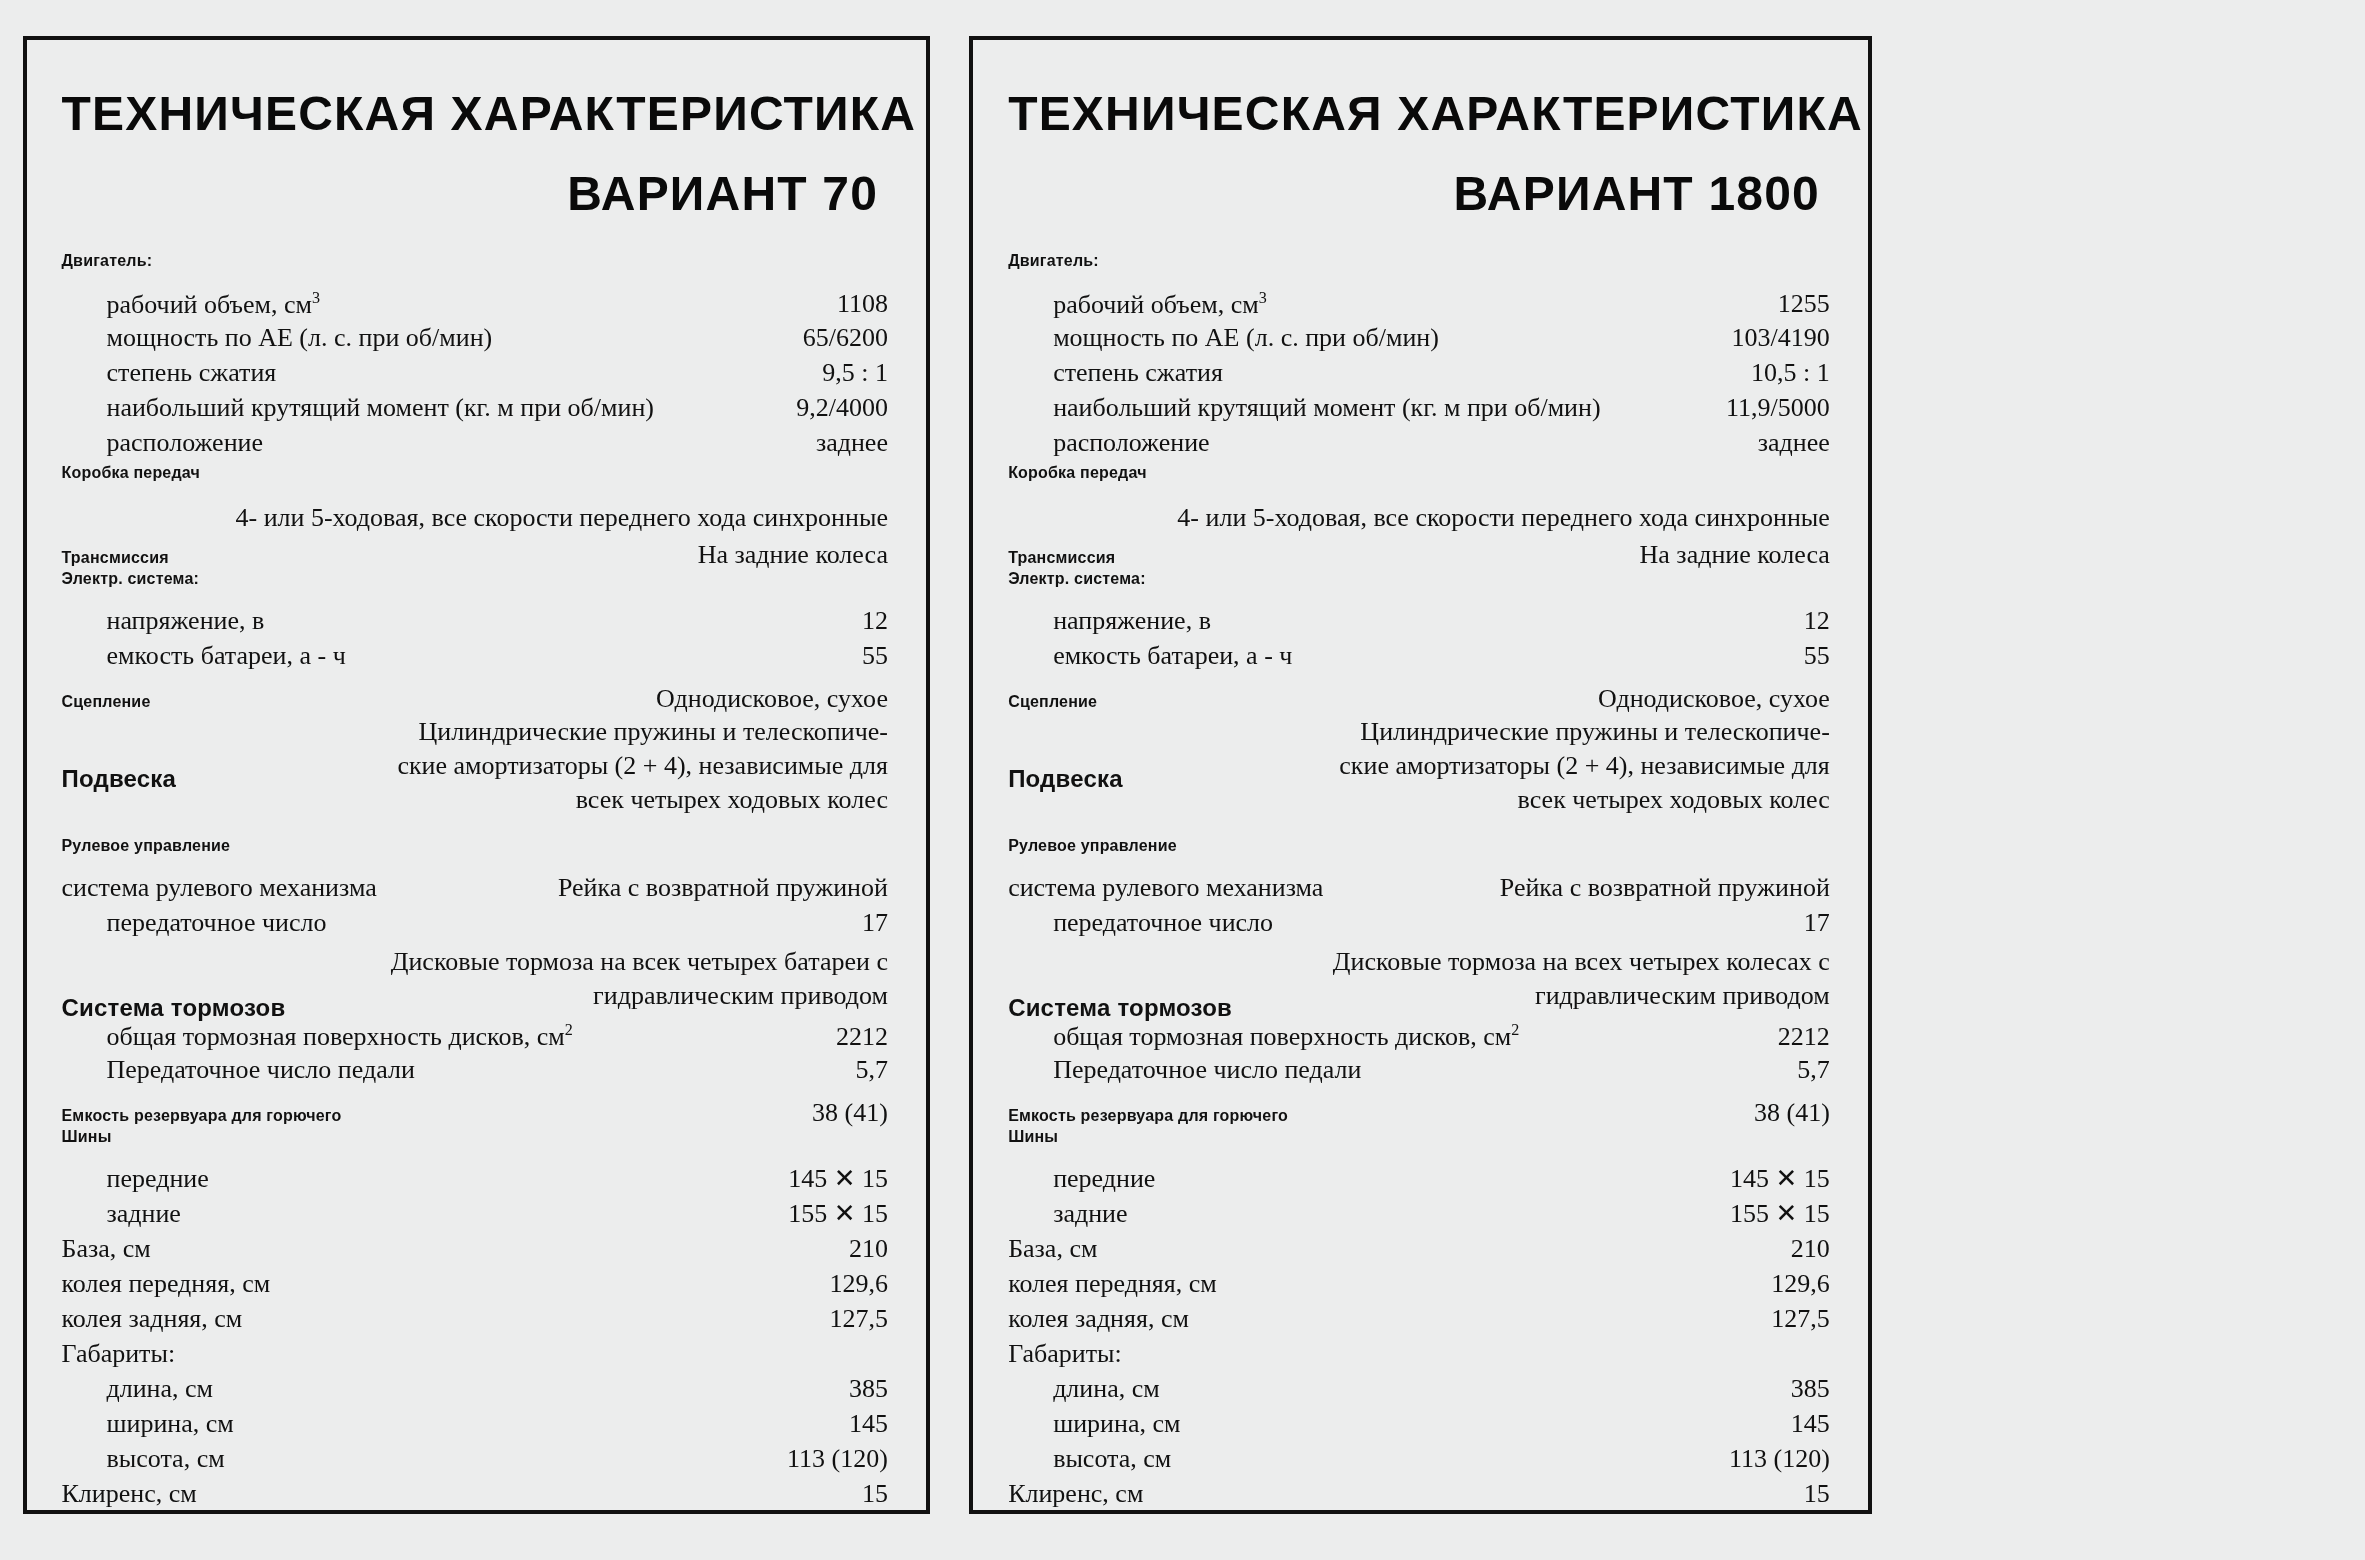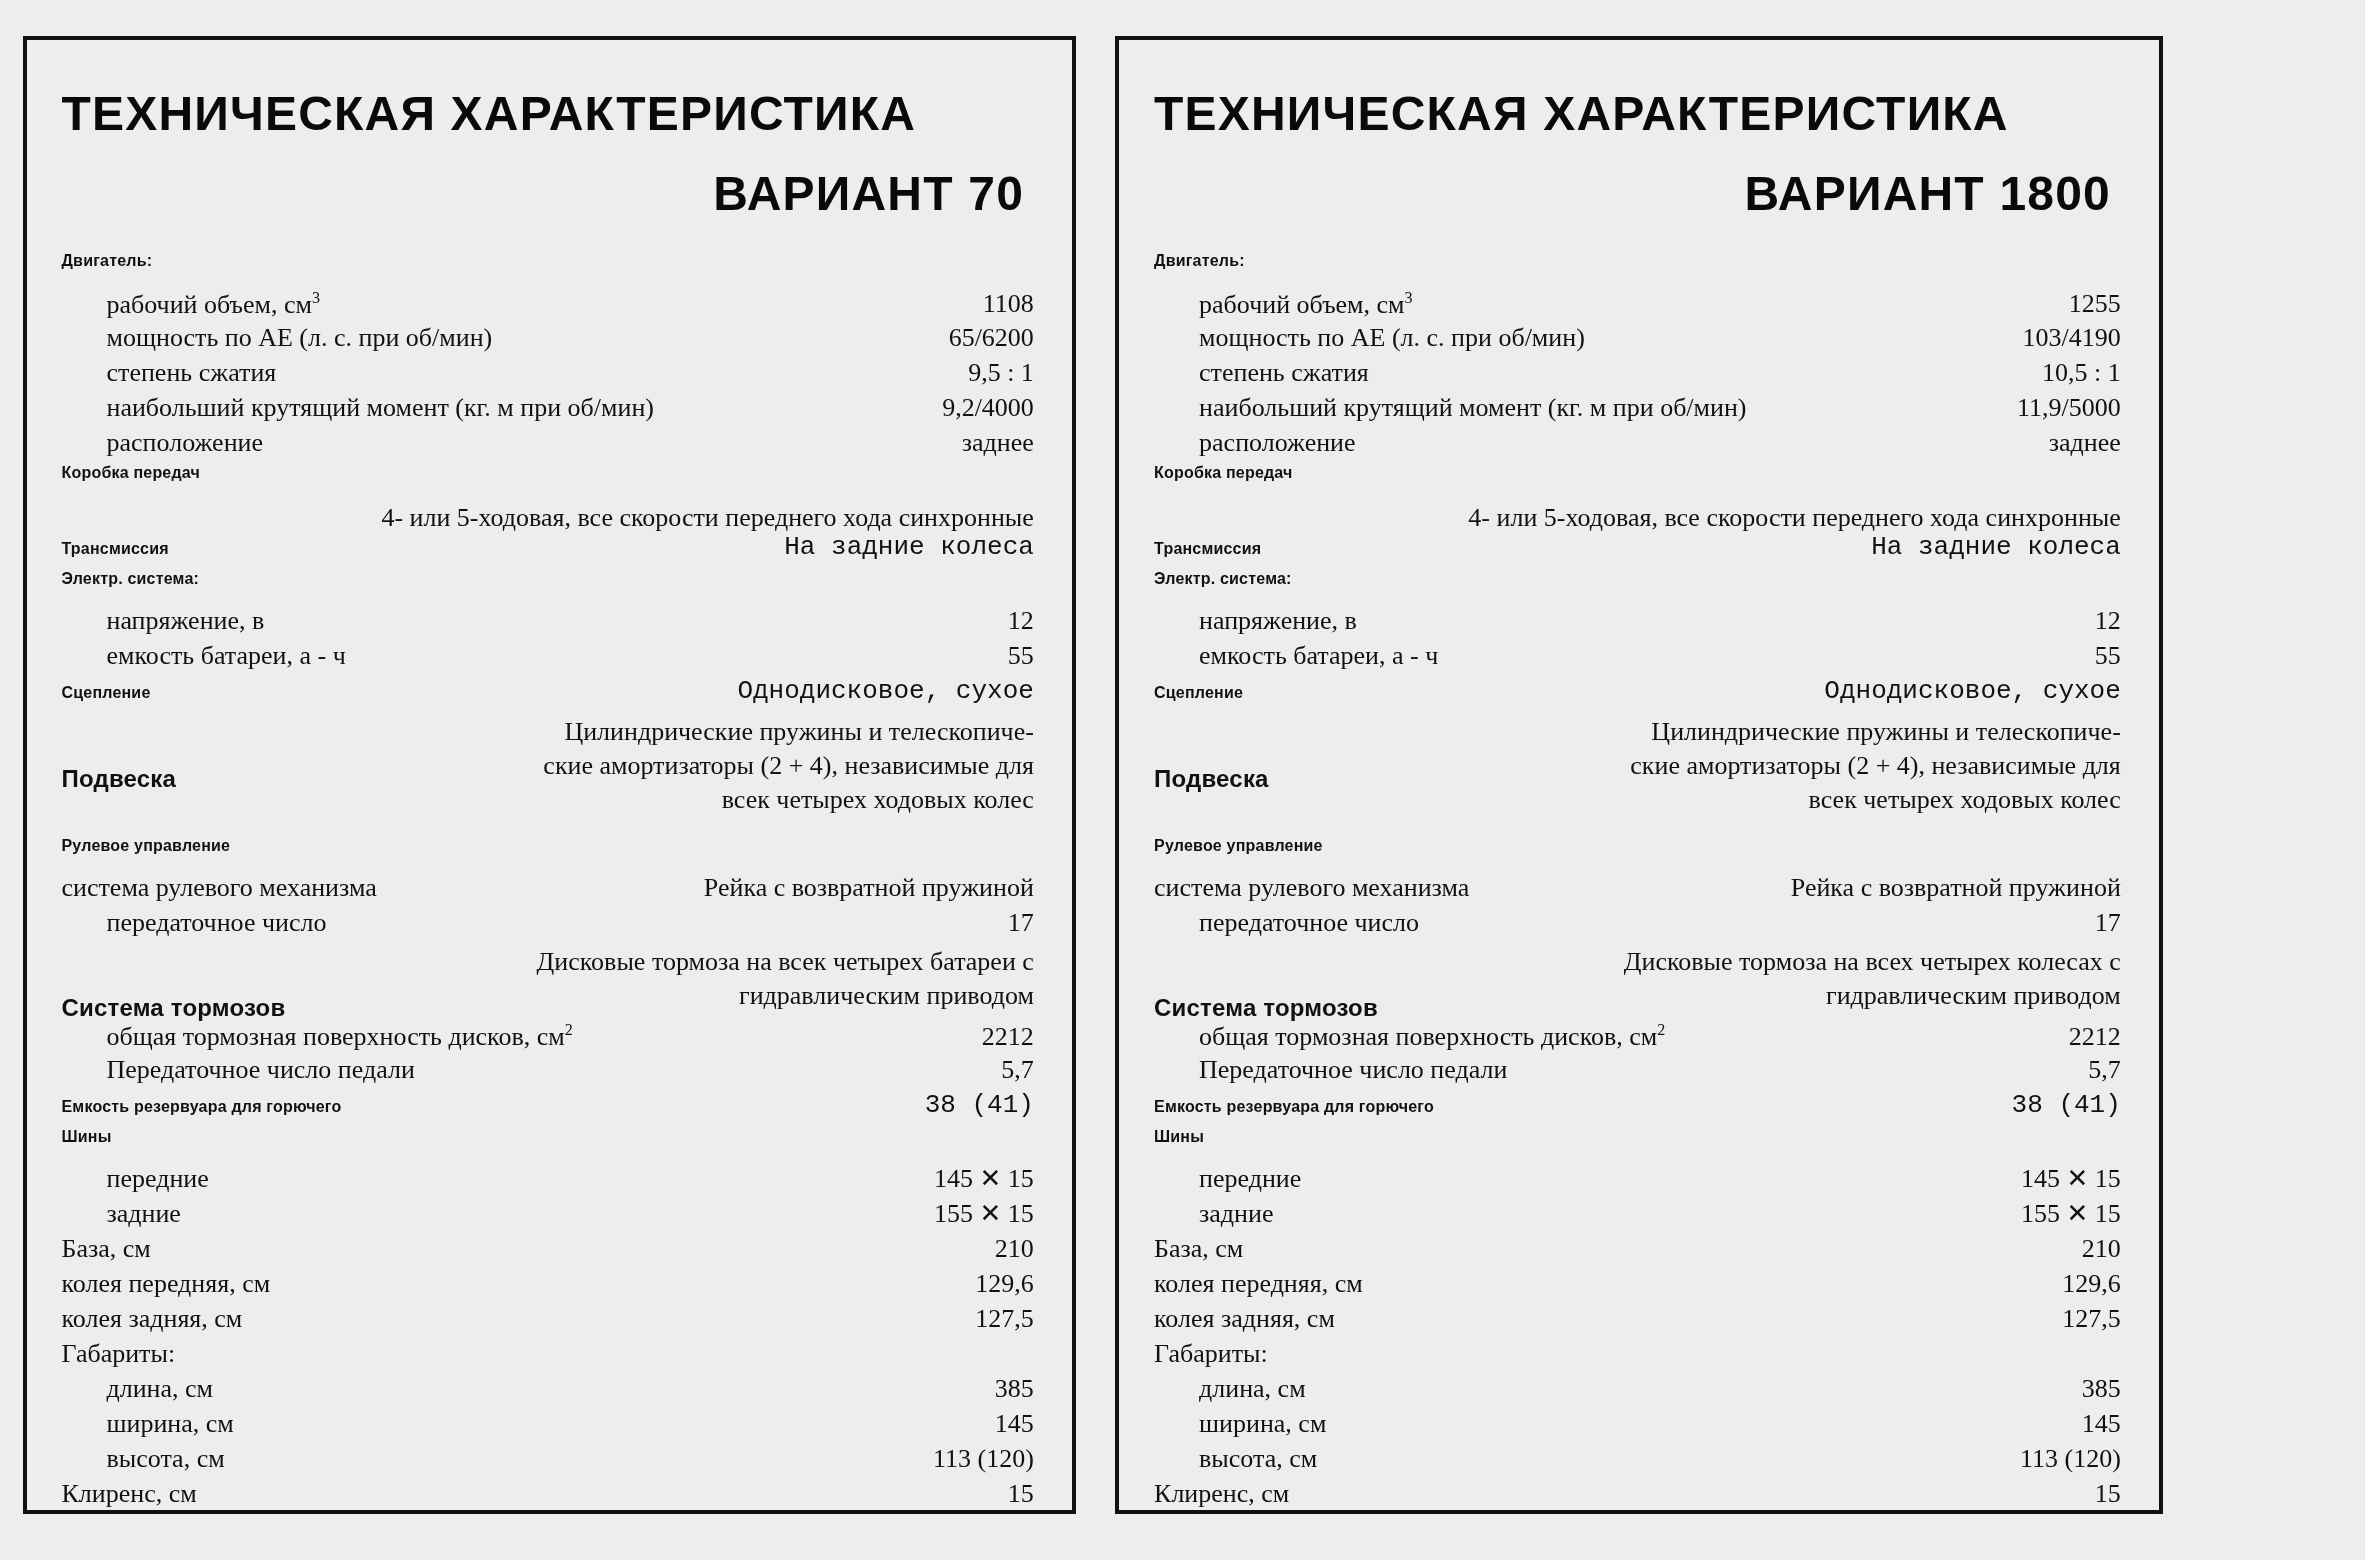--- a/index.html
+++ b/index.html
@@ -12,7 +12,7 @@
   }
   .sheet{
     position:relative;
-    width:2163px;height:1560px;
+    width:1872px;height:1560px;
     display:flex;
     gap:39px;
     padding:36px 0 0 22.5px;

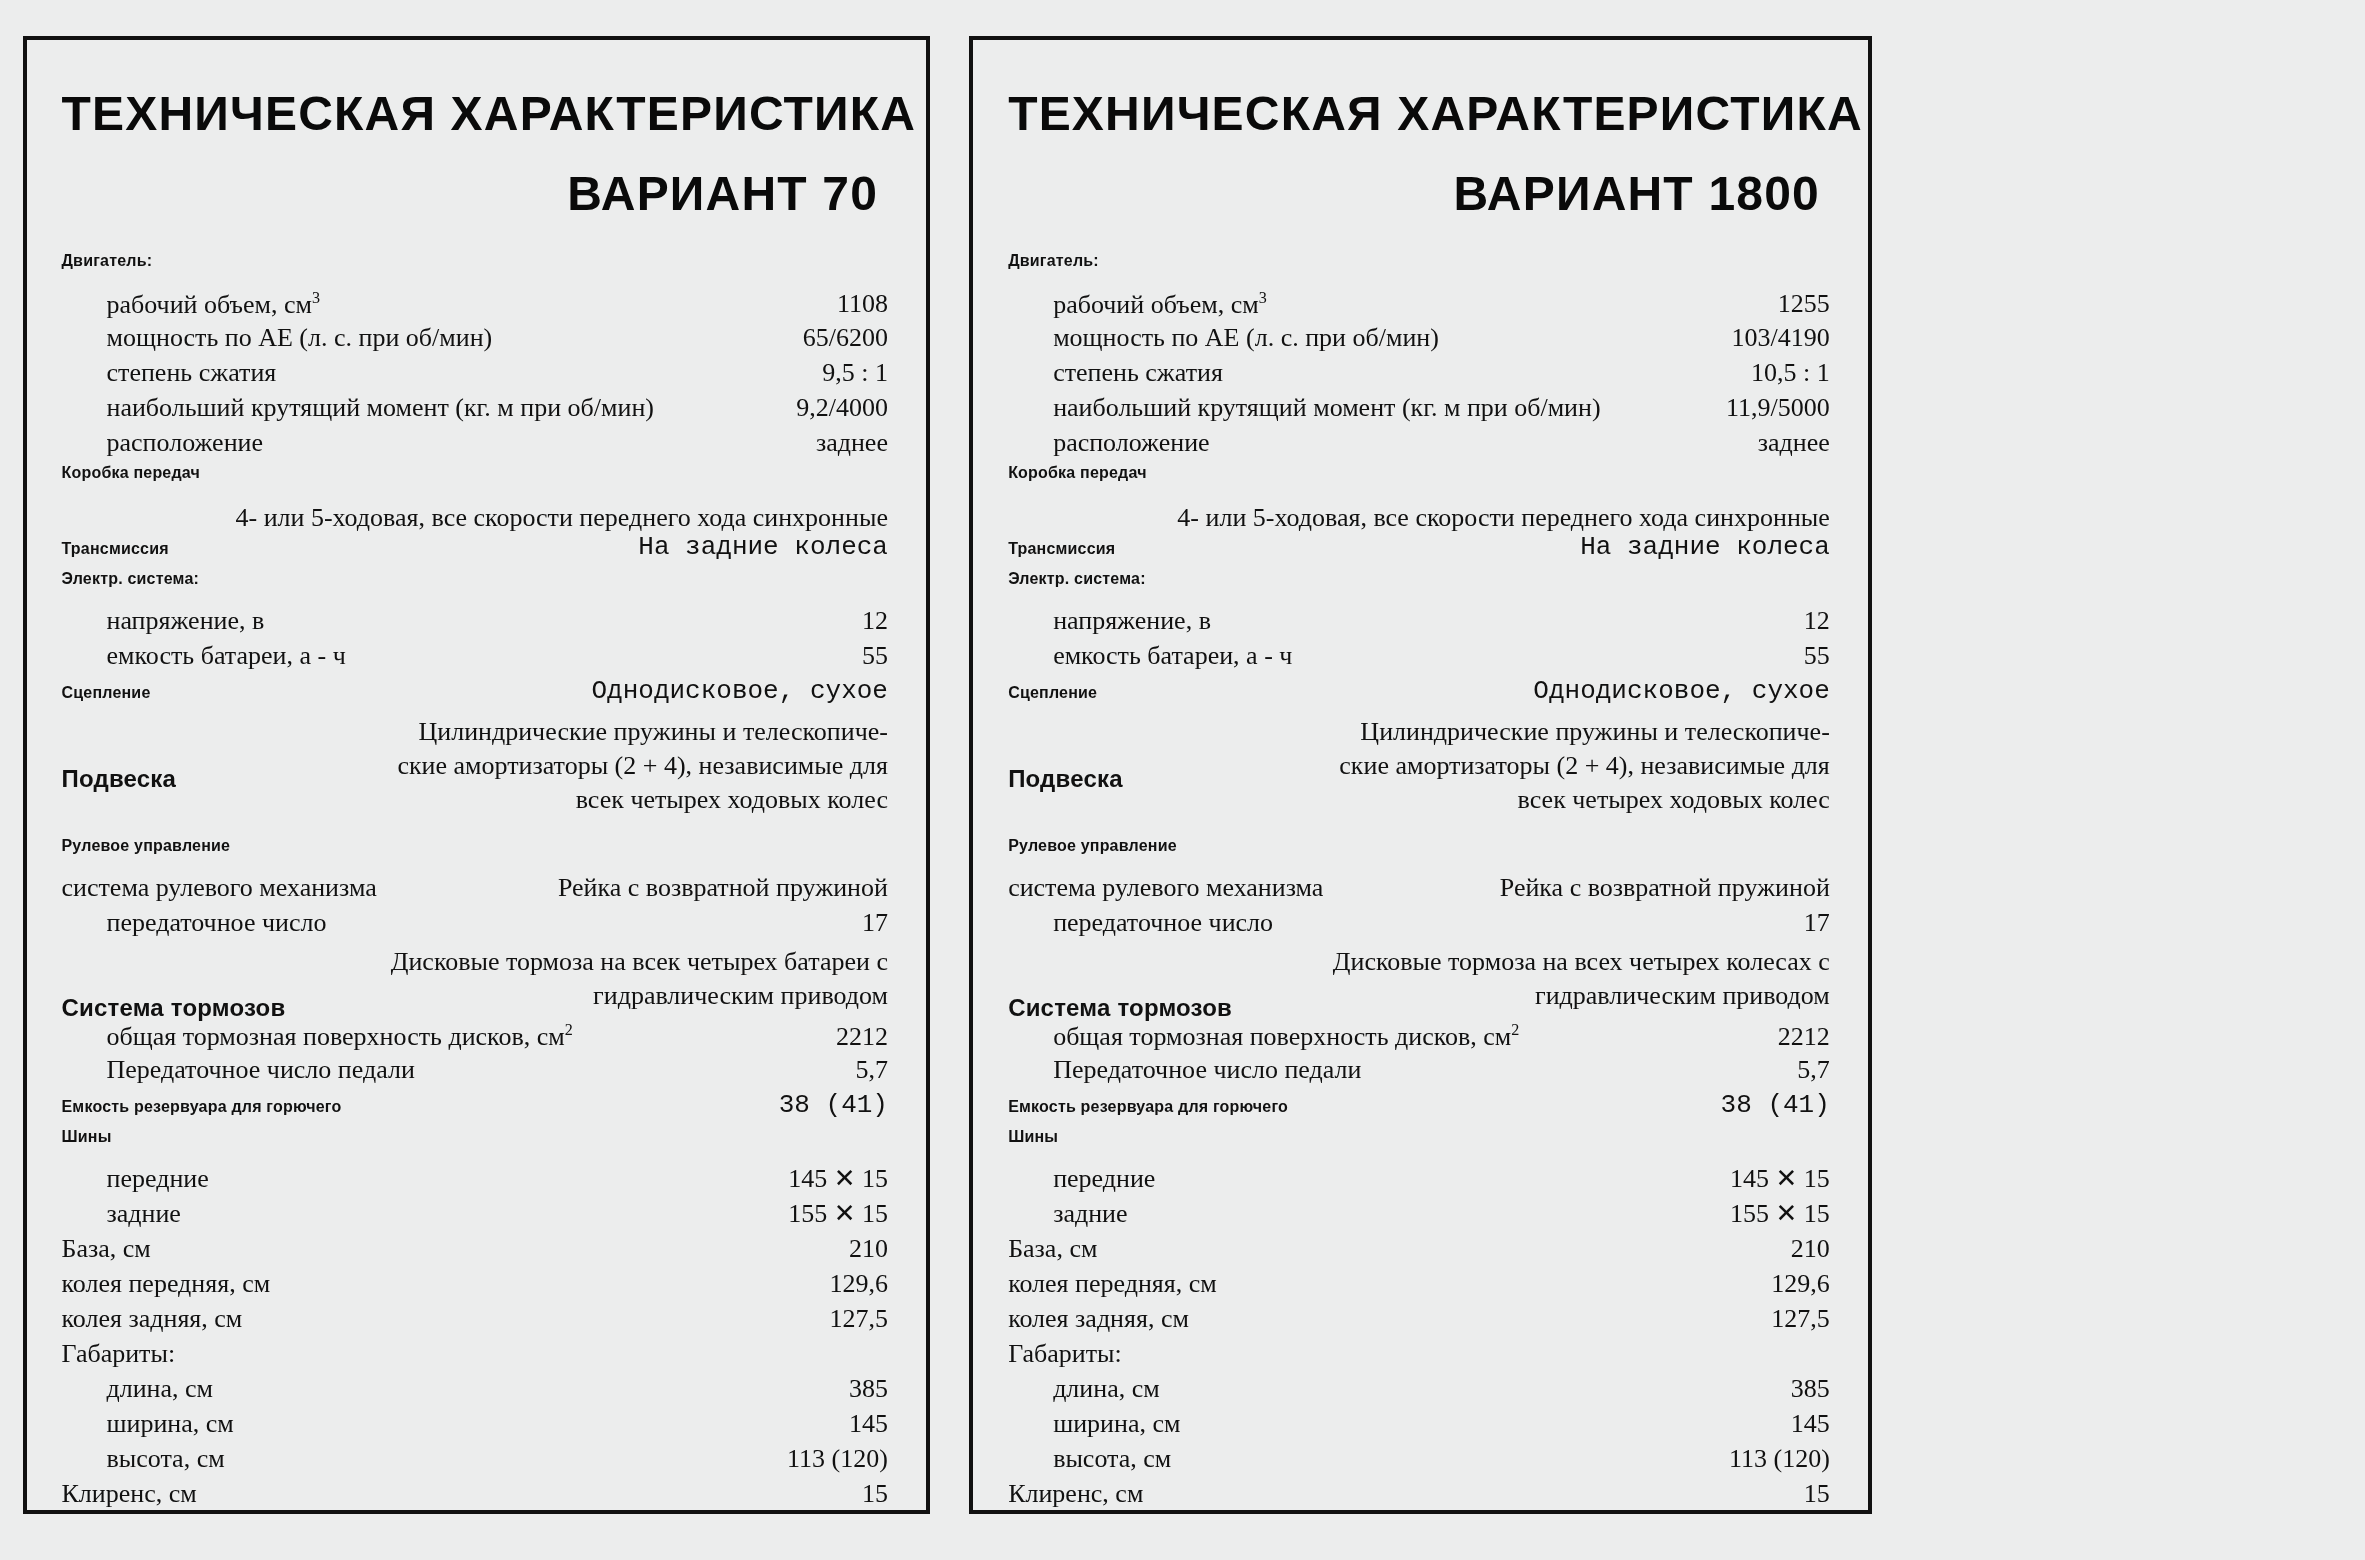--- a/index.html
+++ b/index.html
@@ -82,8 +82,9 @@
     letter-spacing:0.2px;
   }
   .hdr > .value{
-    font-family:Liberation Mono, monospace;
+    font-family:Liberation Serif, serif;
     font-size:26px;
+    margin-top:8px;
   }
   .hdr{ min-height:37px; }
 

